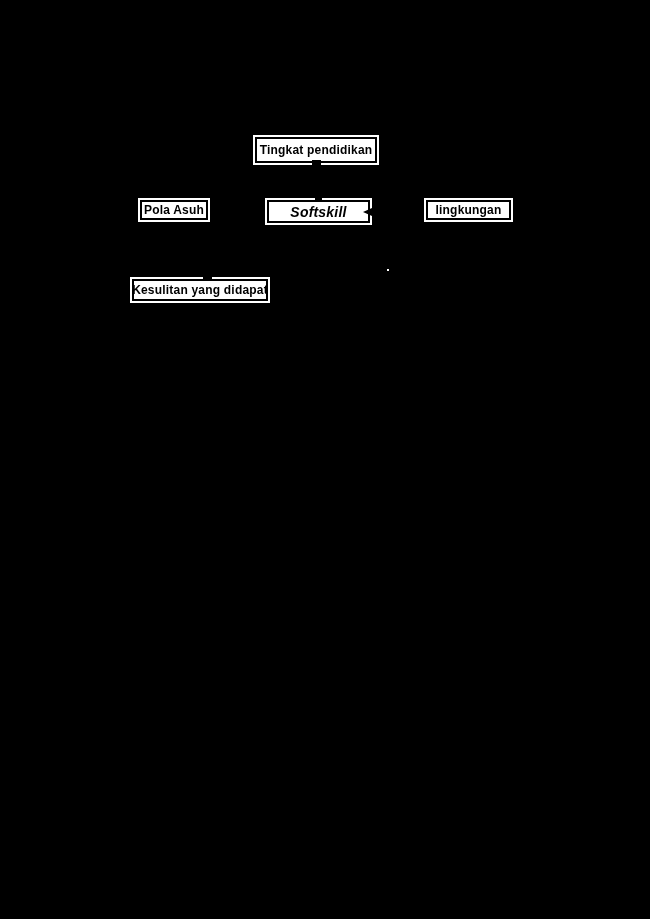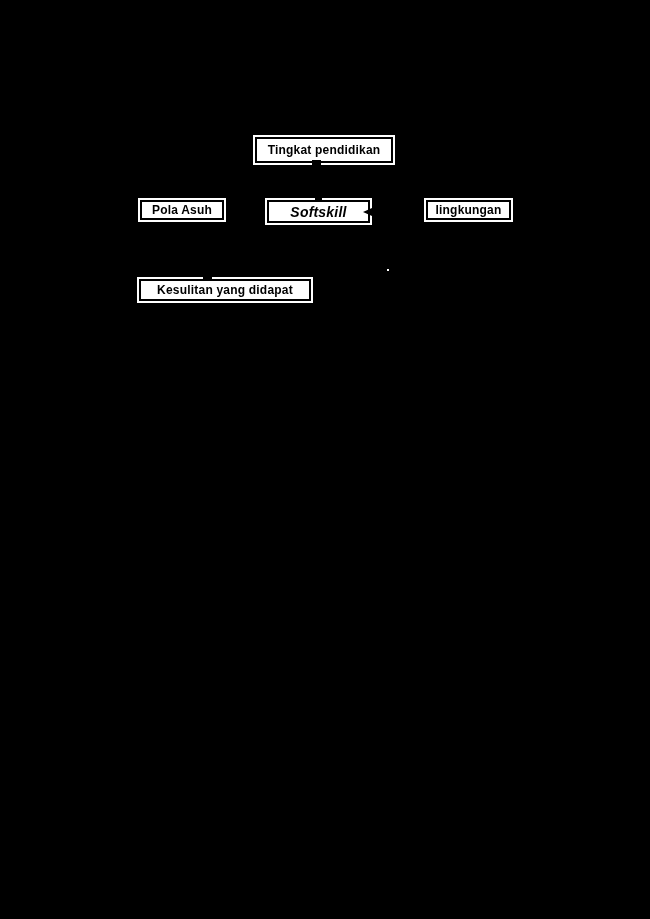--- a/index.html
+++ b/index.html
@@ -35,7 +35,7 @@
     font-style: italic;
   }
   
-  .node-tingkat    { left: 255px; top: 137px; width: 138px; height: 26px; }
+  .node-tingkat    { left: 255px; top: 137px; width: 122px; height: 26px; }
   .node-pola       { left: 140px; top: 200px; width:  84px; height: 20px; }
   .node-softskill  { left: 267px; top: 200px; width: 103px; height: 23px; font-size: 14px; }
   .node-lingkungan { left: 398px; top: 200px; width:  85px; height: 20px; margin-left: 28px; }

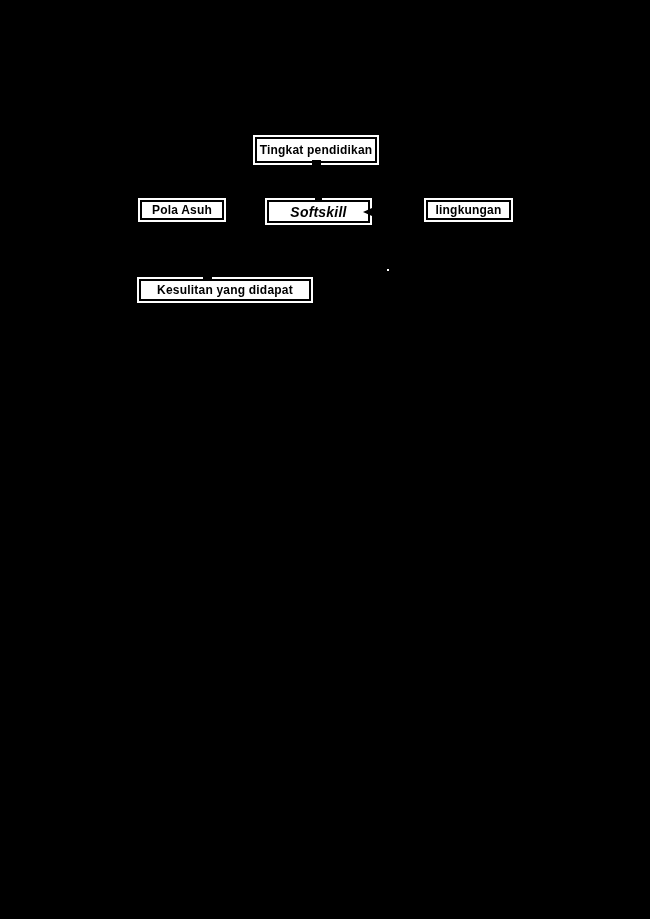--- a/index.html
+++ b/index.html
@@ -36,7 +36,7 @@
   }
   
   .node-tingkat    { left: 255px; top: 137px; width: 122px; height: 26px; }
-  .node-pola       { left: 140px; top: 200px; width:  84px; height: 20px; }
+  .node-pola       { left: 140px; top: 200px; width:  68px; height: 20px; }
   .node-softskill  { left: 267px; top: 200px; width: 103px; height: 23px; font-size: 14px; }
   .node-lingkungan { left: 398px; top: 200px; width:  85px; height: 20px; margin-left: 28px; }
   .node-kesulitan  { left: 139px; top: 279px; width: 172px; height: 22px; }

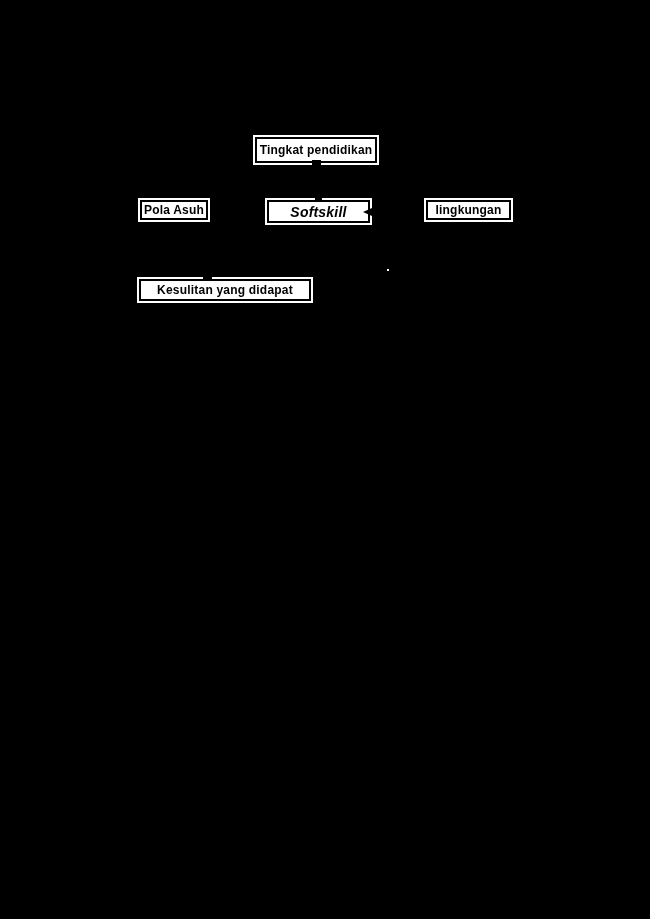--- a/index.html
+++ b/index.html
@@ -39,7 +39,7 @@
   .node-pola       { left: 140px; top: 200px; width:  68px; height: 20px; }
   .node-softskill  { left: 267px; top: 200px; width: 103px; height: 23px; font-size: 14px; }
   .node-lingkungan { left: 398px; top: 200px; width:  85px; height: 20px; margin-left: 28px; }
-  .node-kesulitan  { left: 139px; top: 279px; width: 172px; height: 22px; }
+  .node-kesulitan  { left: 132px; top: 279px; width: 136px; height: 22px; }
   .node-learning   { left: 338px; top: 279px; width: 118px; height: 24px; font-size: 13px; }
 
   

